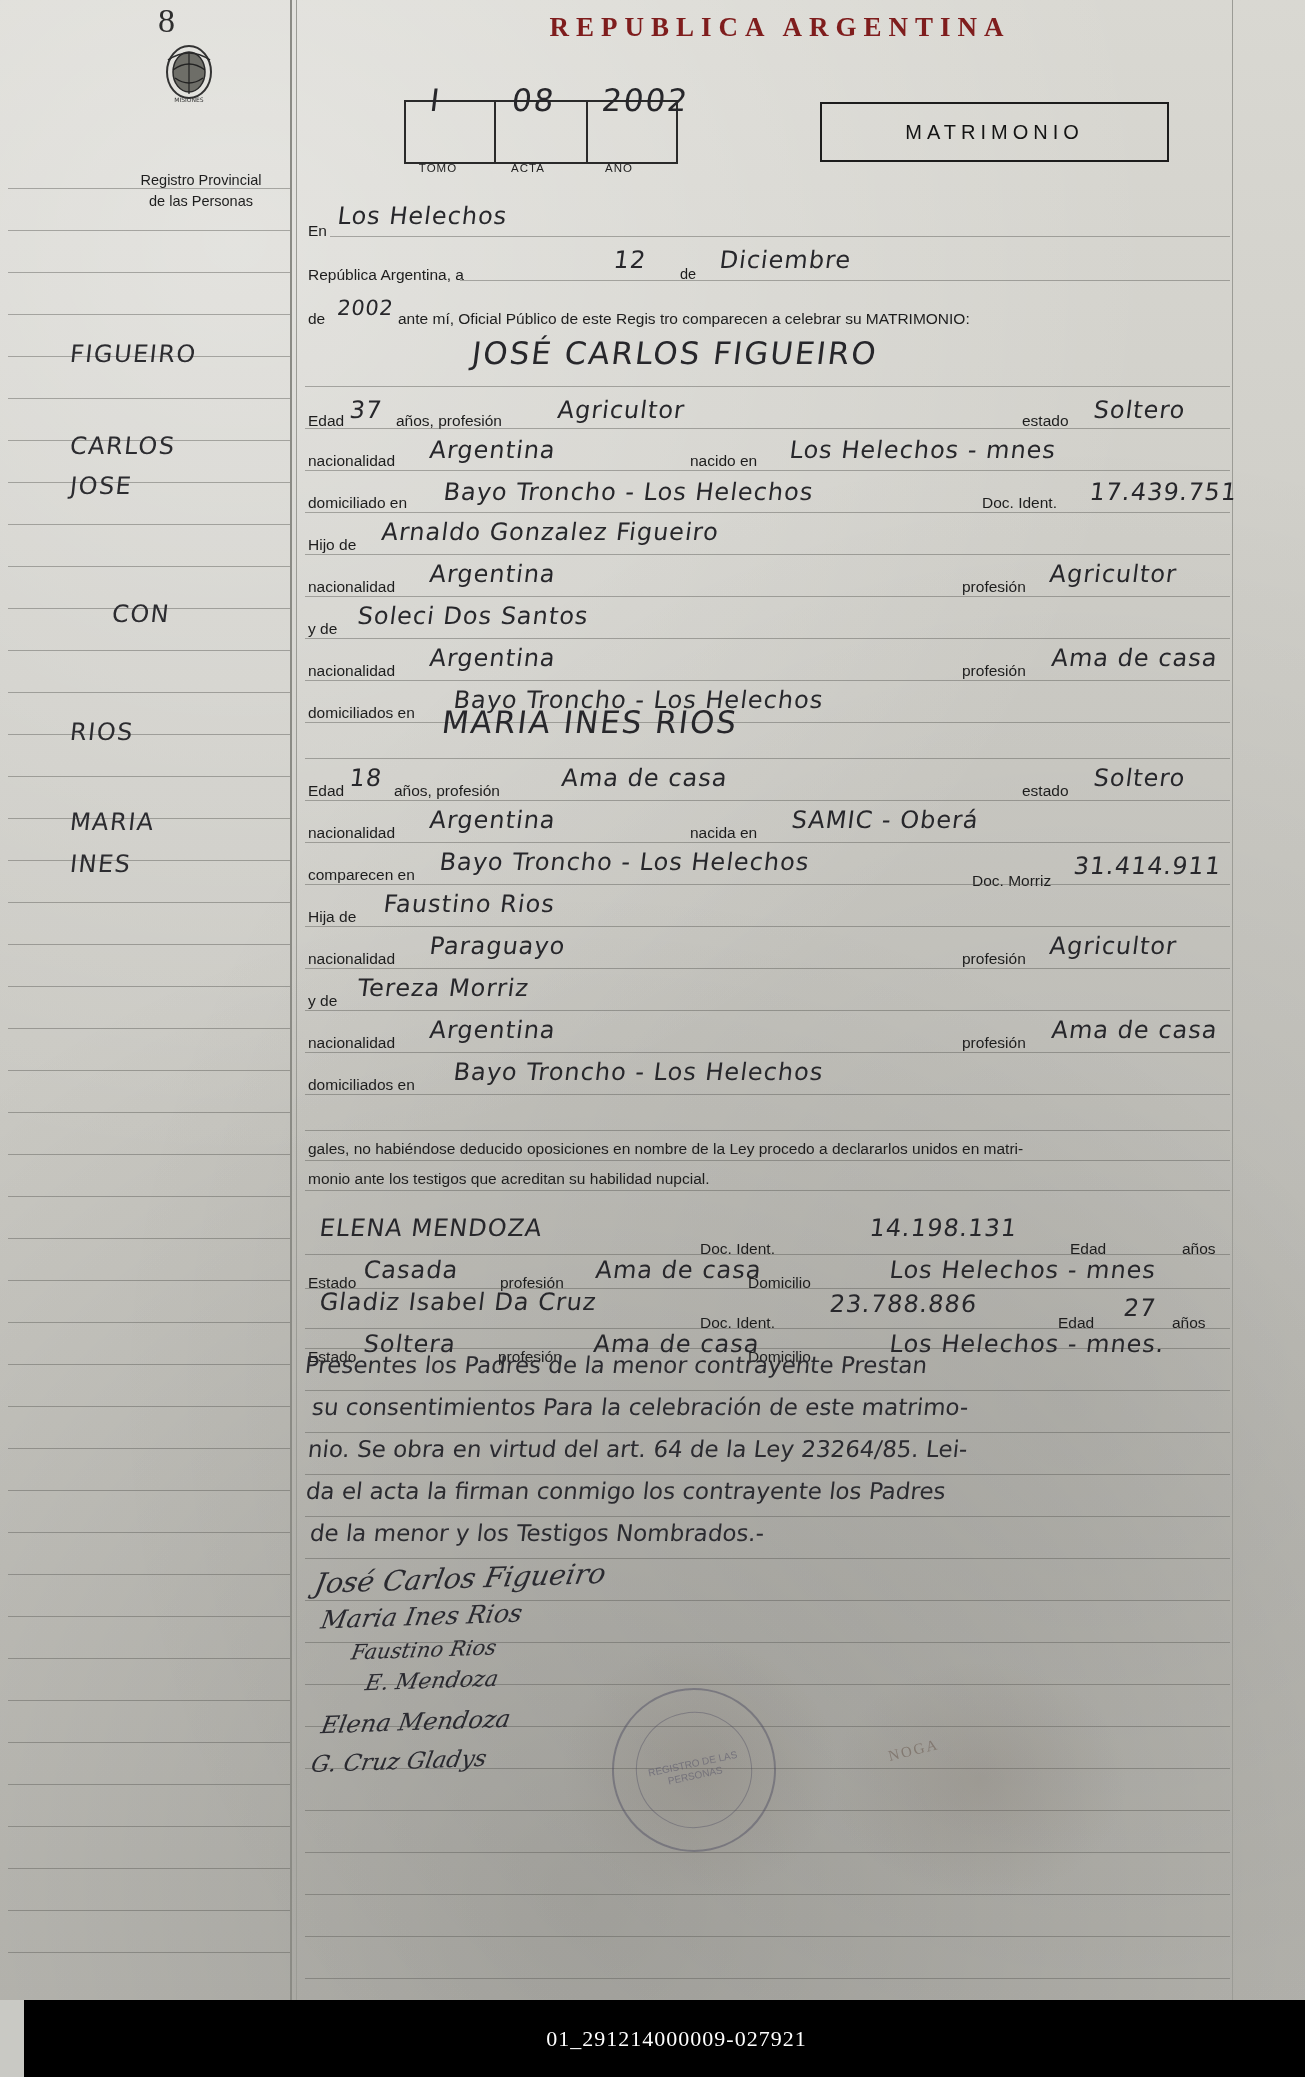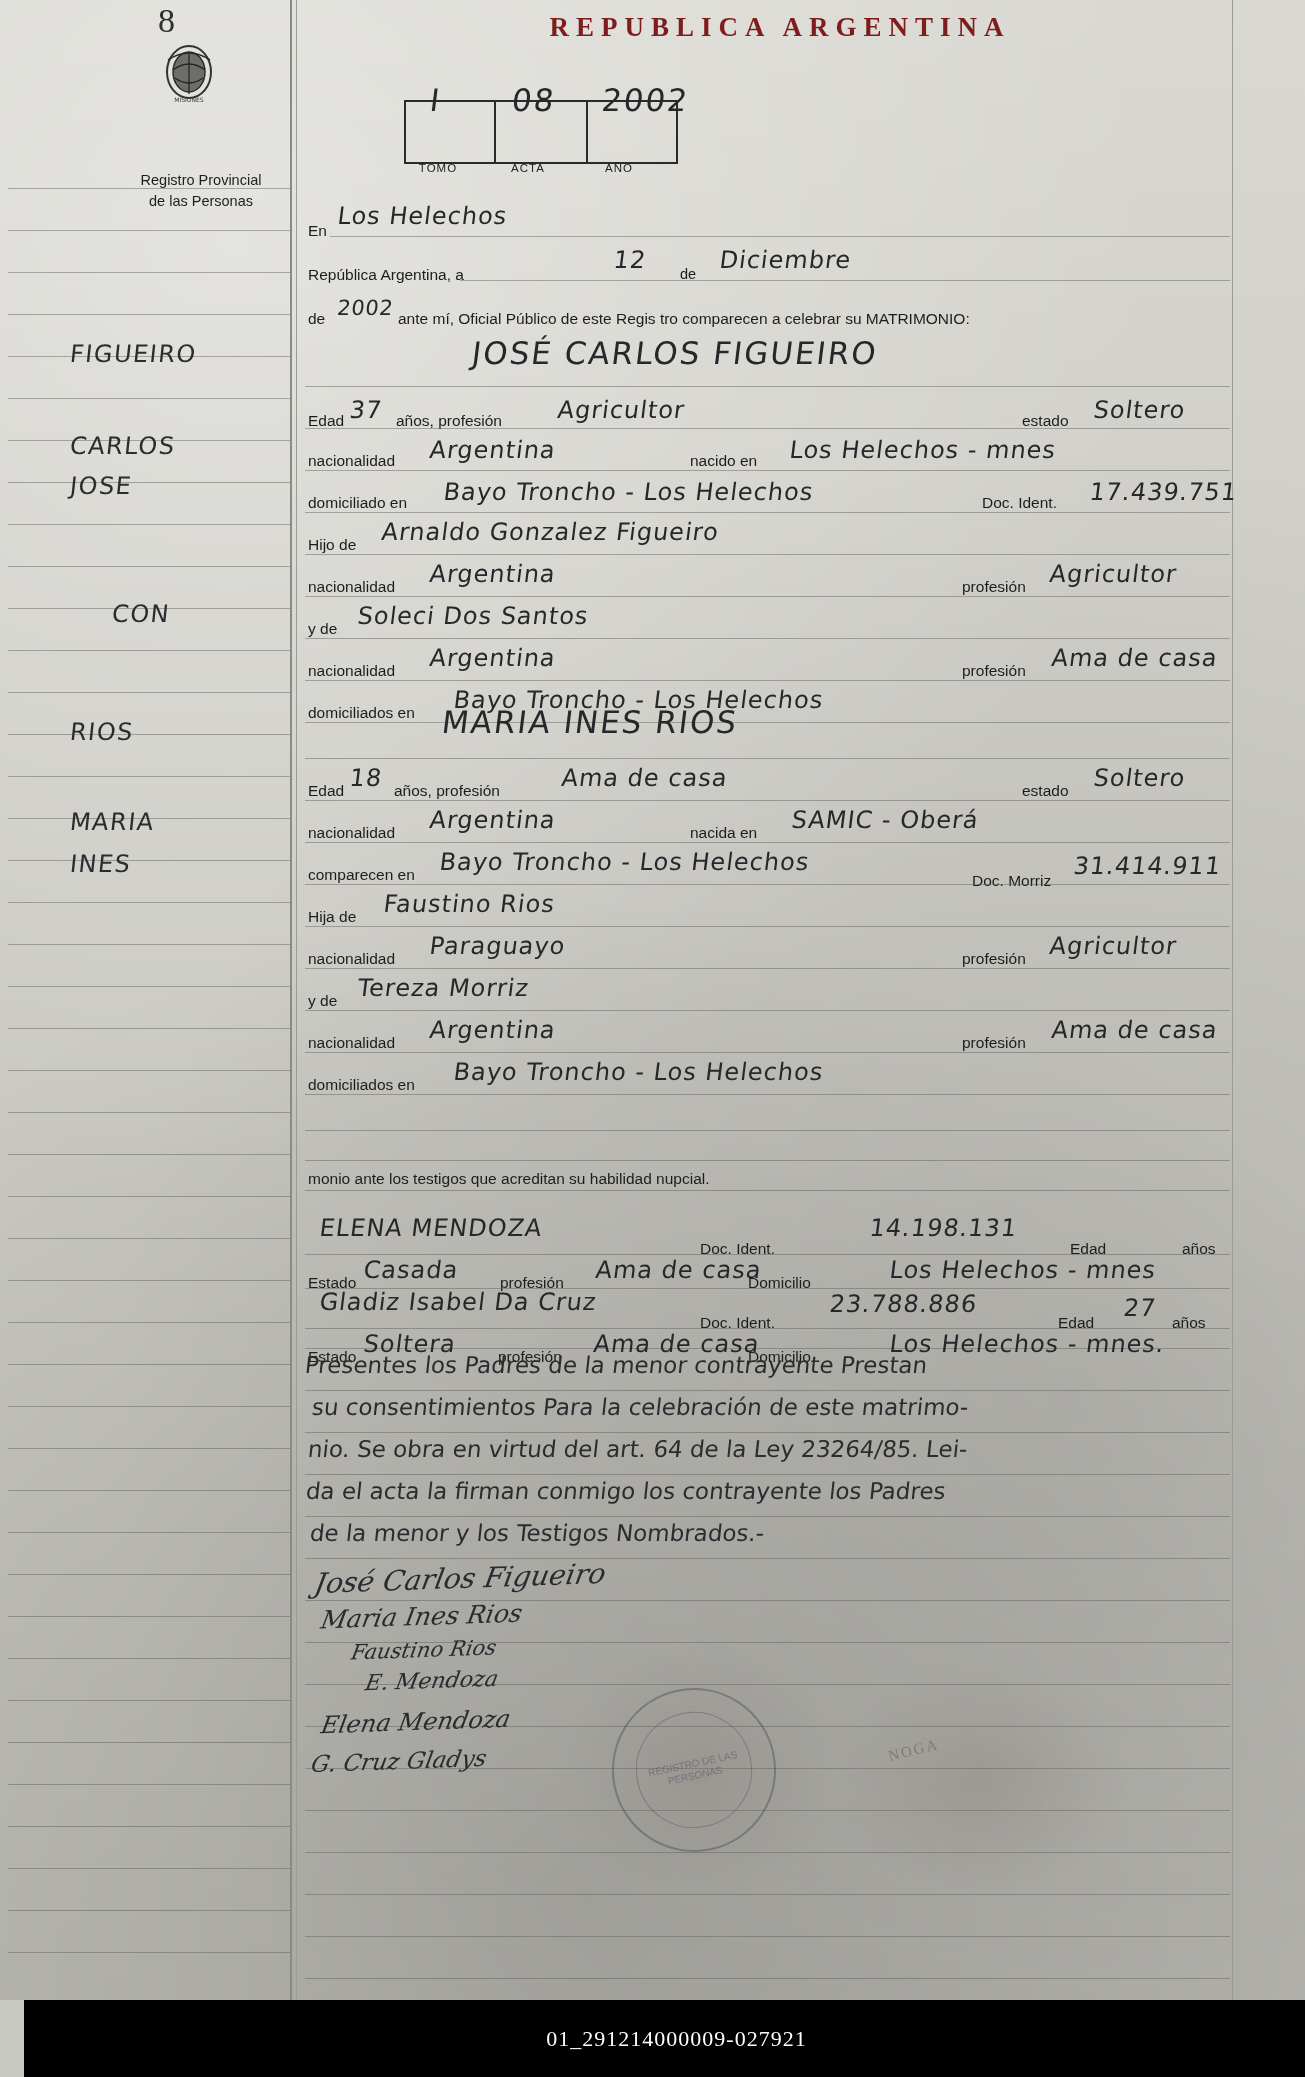--- a/index.html
+++ b/index.html
@@ -361,6 +361,9 @@
     <span class="tl3">AÑO</span>
   </div>
 
+  <div class="matri-box">
+    <span>MATRIMONIO</span>
+  </div>
 
   <div class="pt" style="left:308px; top:222px;">En</div>
   <div class="hw hw-mid sk" style="left:336px; top:202px;">Los Helechos</div>

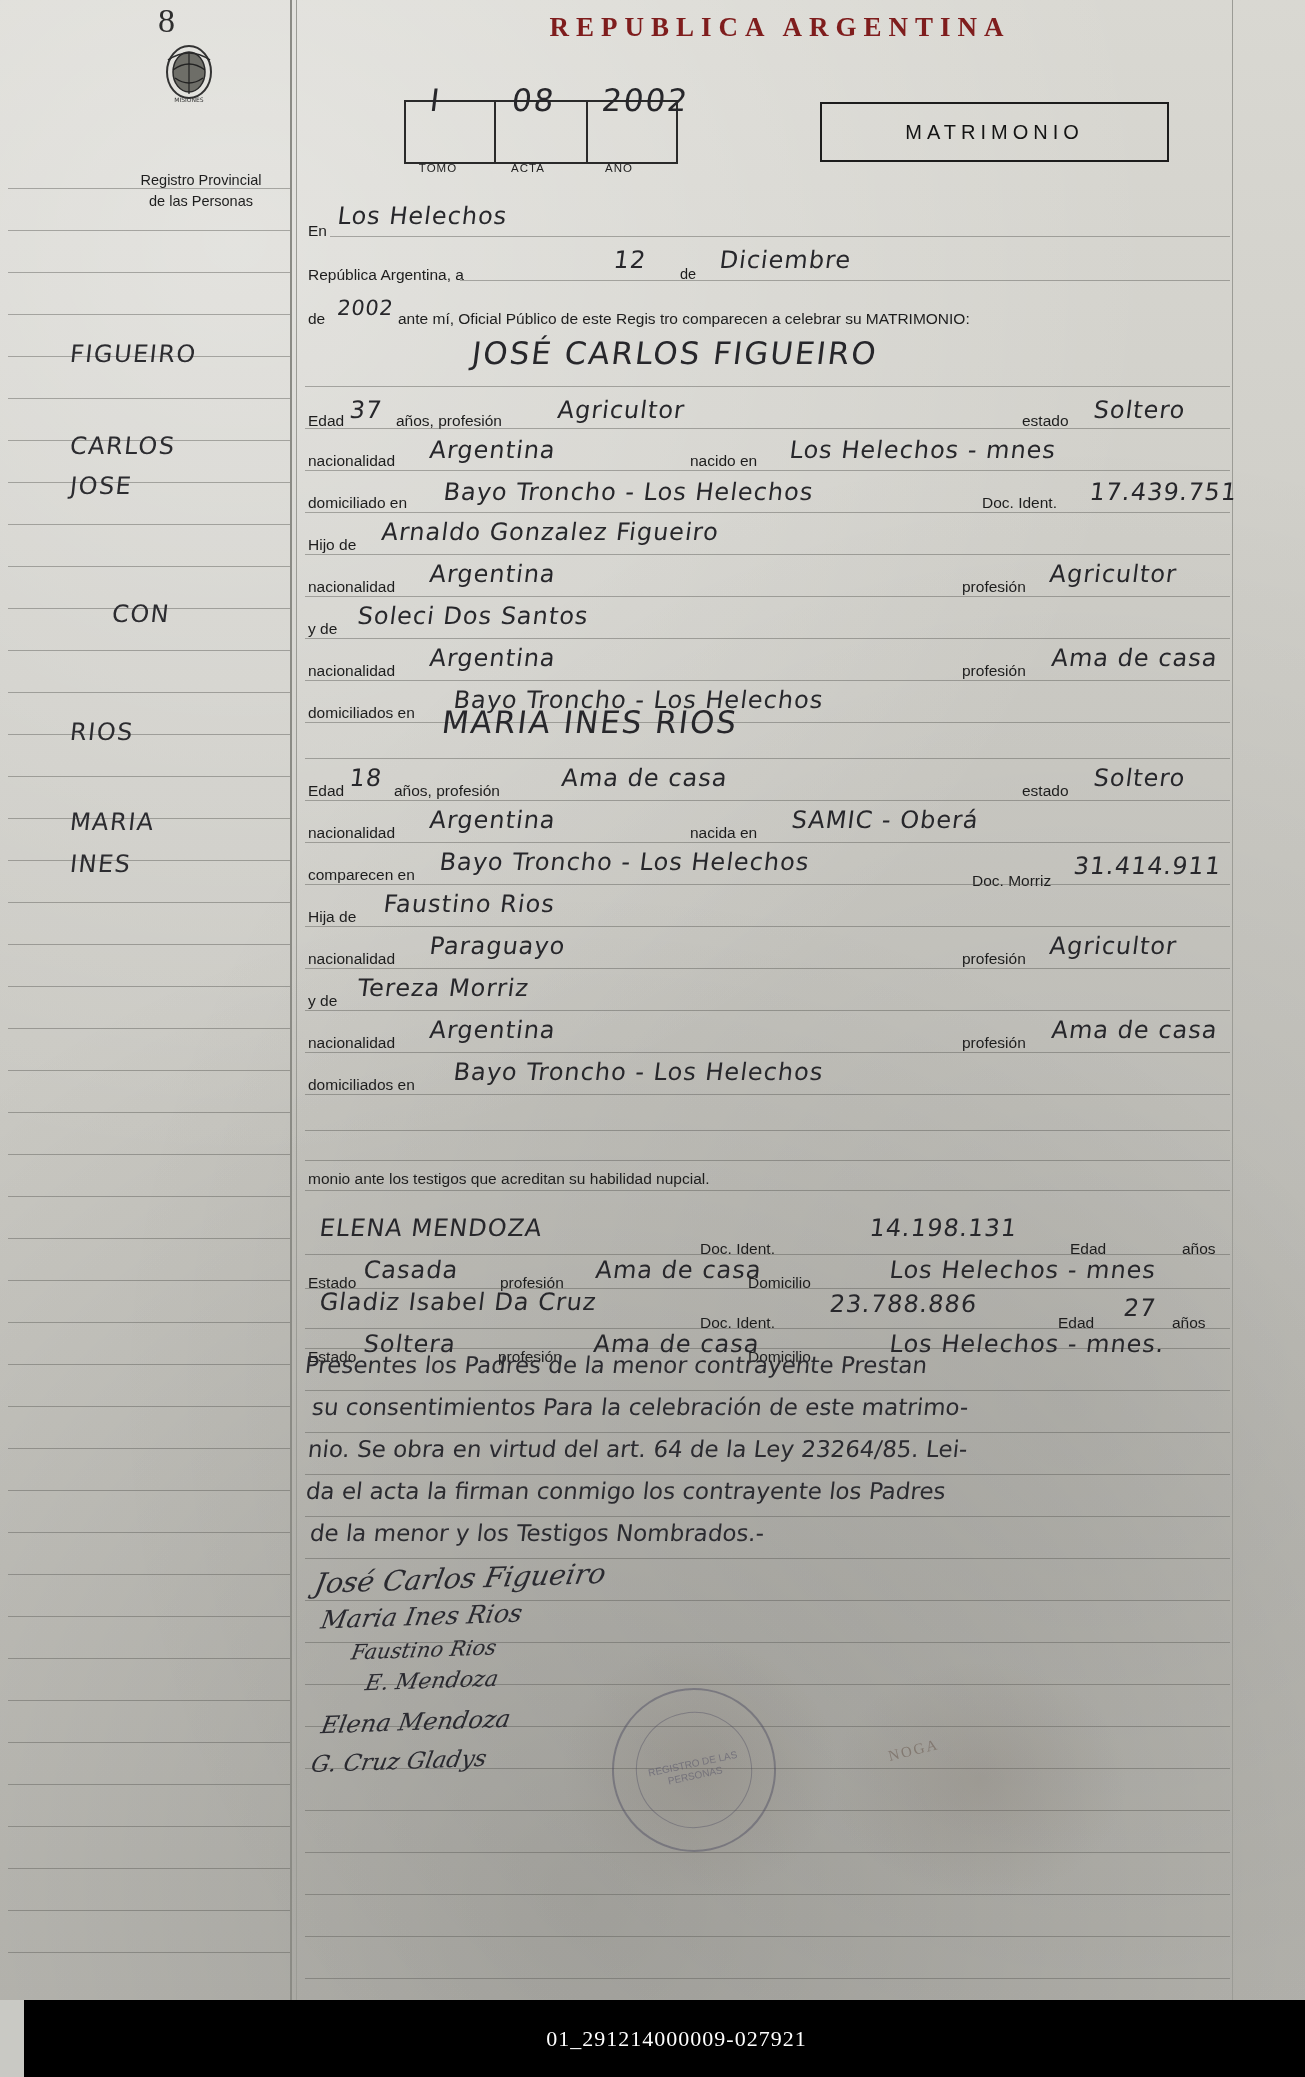--- a/index.html
+++ b/index.html
@@ -473,6 +473,7 @@
   <div class="hw hw-mid sk" style="left:452px; top:1058px;">Bayo Troncho - Los Helechos</div>
   <div class="ruled" style="left:305px;width:925px;top:1094px"></div>
 
+  <div class="pt" style="left:308px; top:1140px;">gales, no habiéndose deducido oposiciones en nombre de la Ley procedo a declararlos unidos en matri-</div>
   <div class="pt" style="left:308px; top:1170px;">monio ante los testigos que acreditan su habilidad  nupcial.</div>
   <div class="ruled" style="left:305px;width:925px;top:1130px"></div>
   <div class="ruled" style="left:305px;width:925px;top:1160px"></div>

